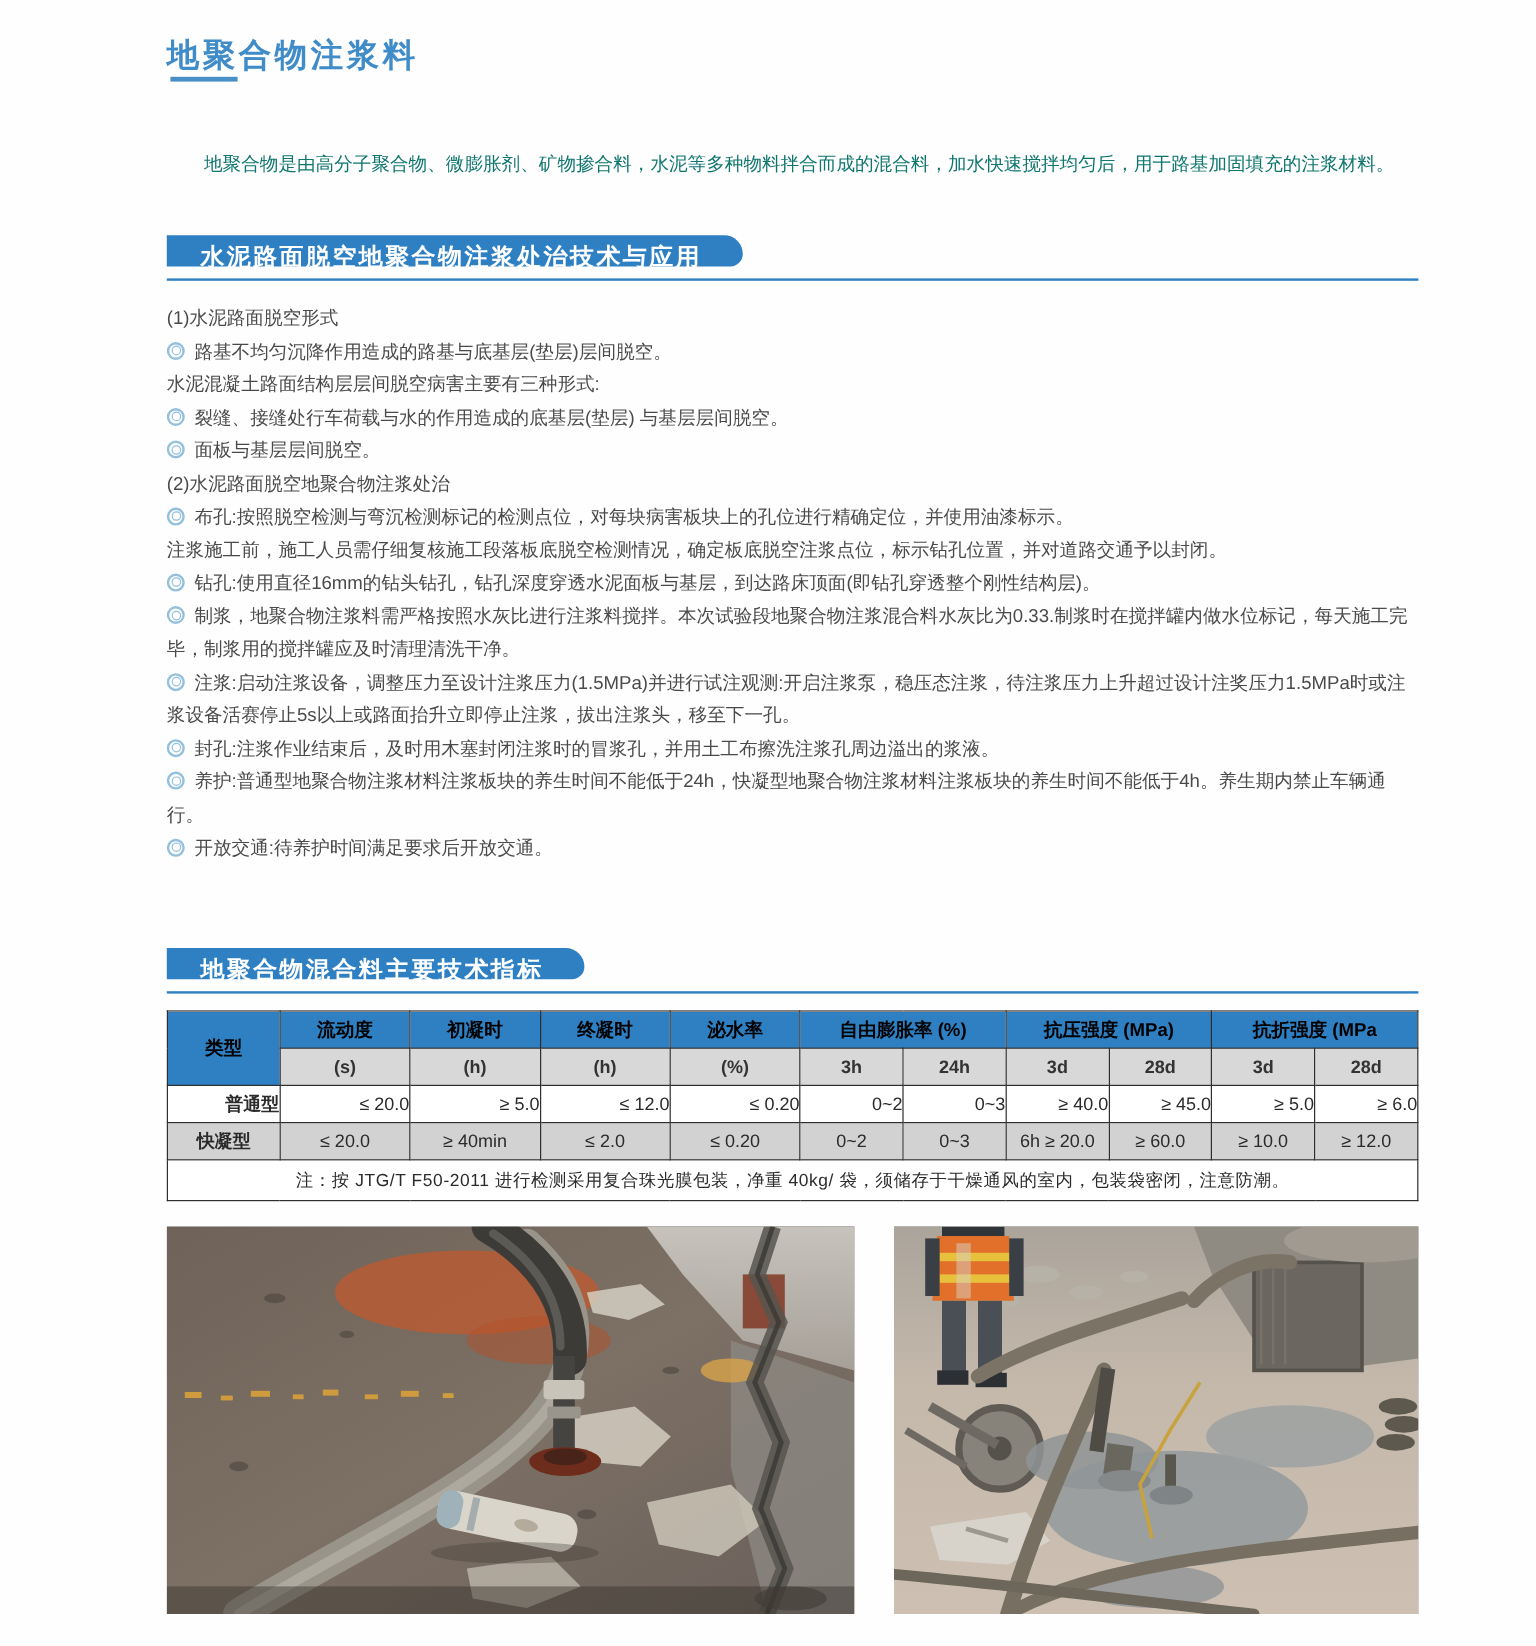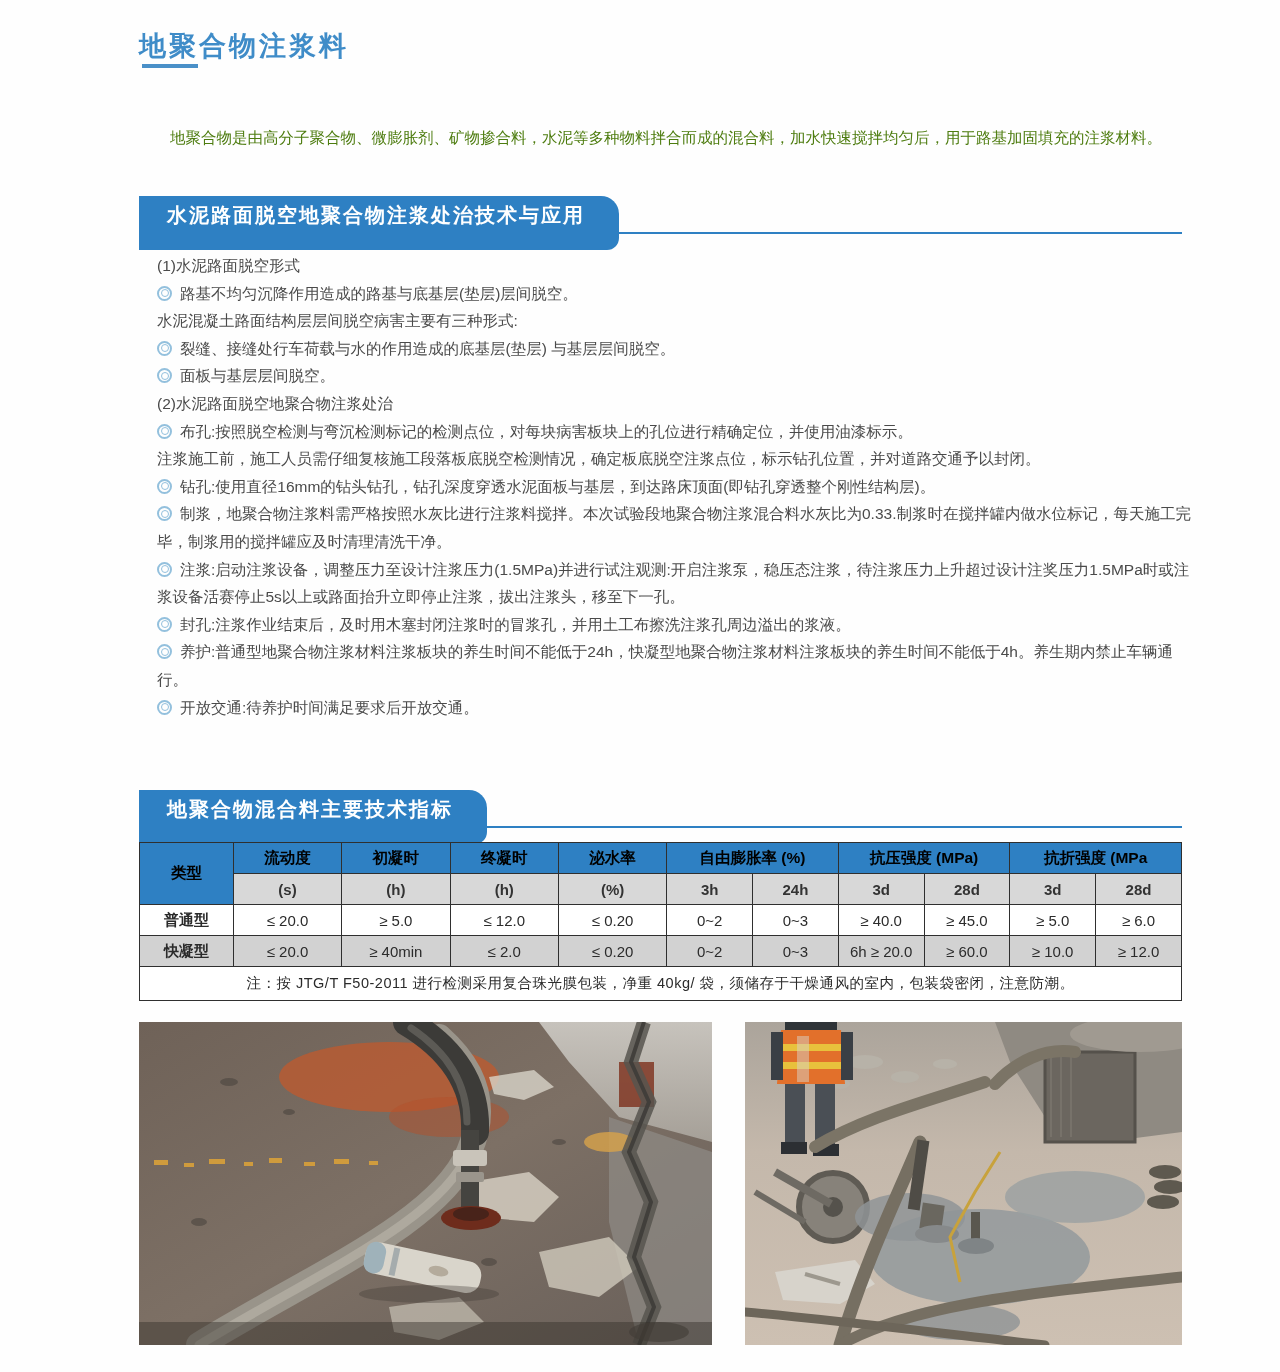--- a/index.html
+++ b/index.html
@@ -22,7 +22,7 @@
   
   .intro{
     position:absolute;left:139px;top:108px;width:1043px;
-    font-size:15.5px;line-height:27px;color:#4d7c0f;text-indent:2em;
+    font-size:15.5px;line-height:27px;color:#0f766e;text-indent:2em;
   }
 
   

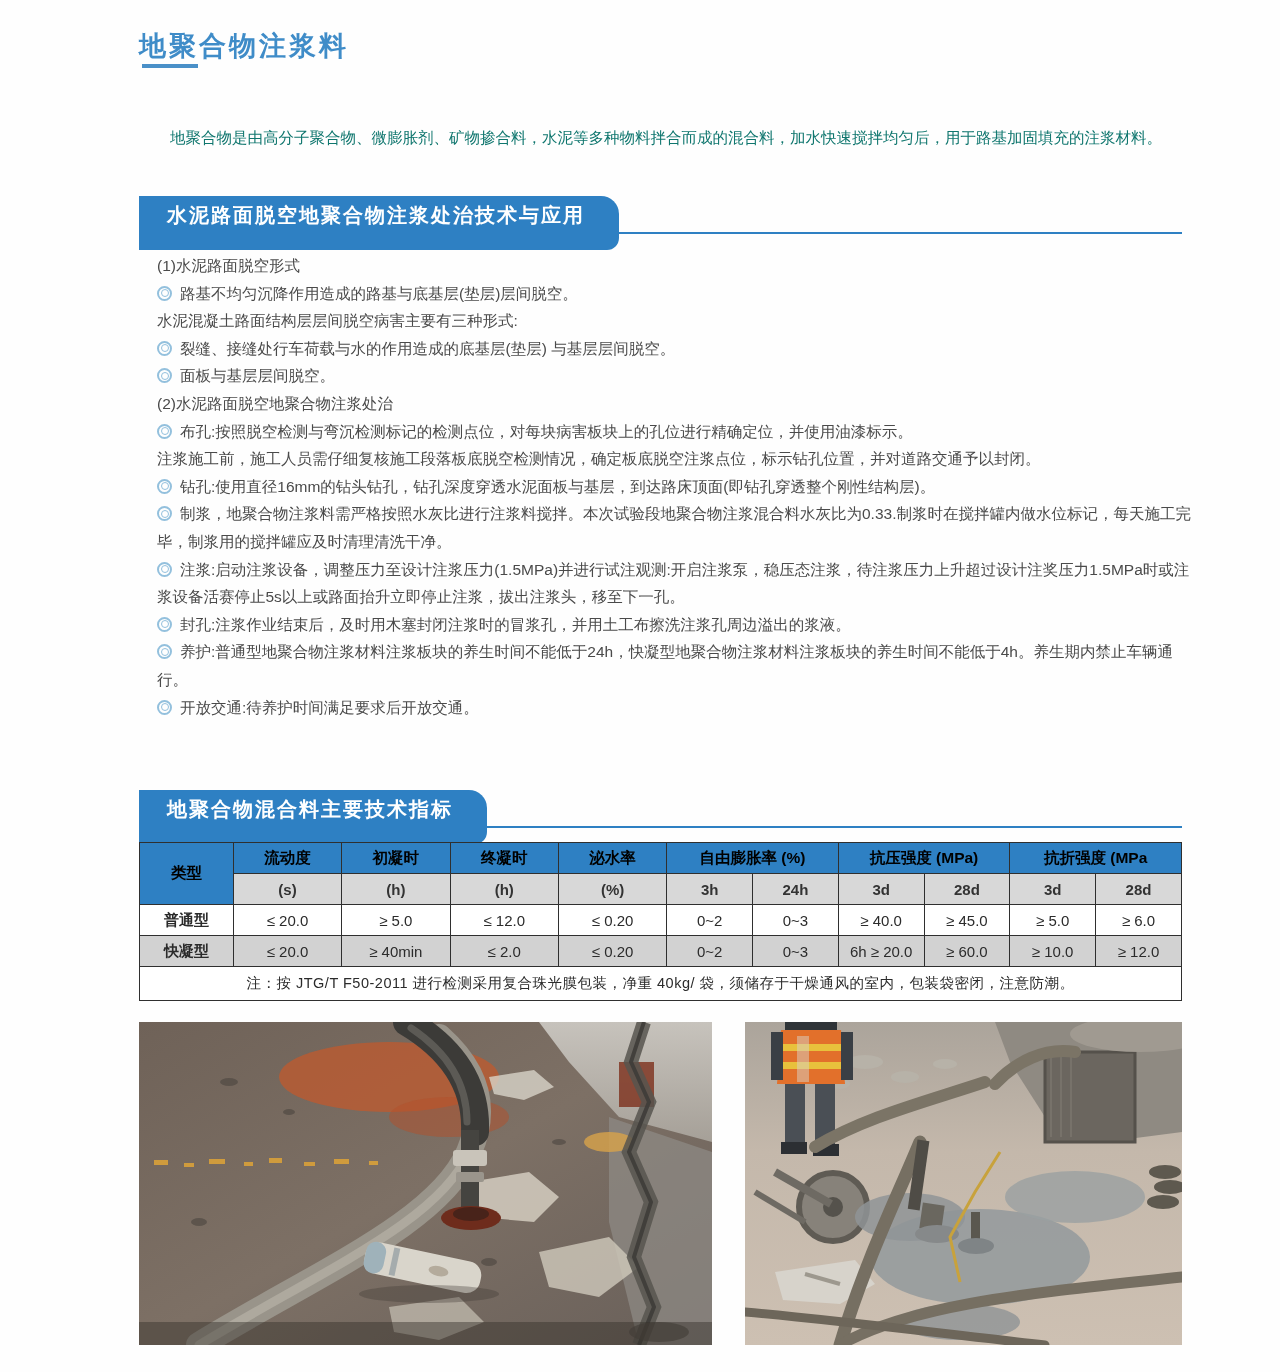--- a/index.html
+++ b/index.html
@@ -31,7 +31,7 @@
     position:absolute;left:0;right:0;bottom:0;height:2px;background:#2e80c3;
   }
   .banner{
-    position:absolute;left:0;top:0;height:54px;line-height:38px;
+    position:absolute;left:0;top:0;height:26px;line-height:38px;
     background:#2e80c3;color:#ffffff;font-size:20px;font-weight:bold;
     padding:0 34px 0 28px;letter-spacing:2px;
     border-radius:0 18px 12px 0;

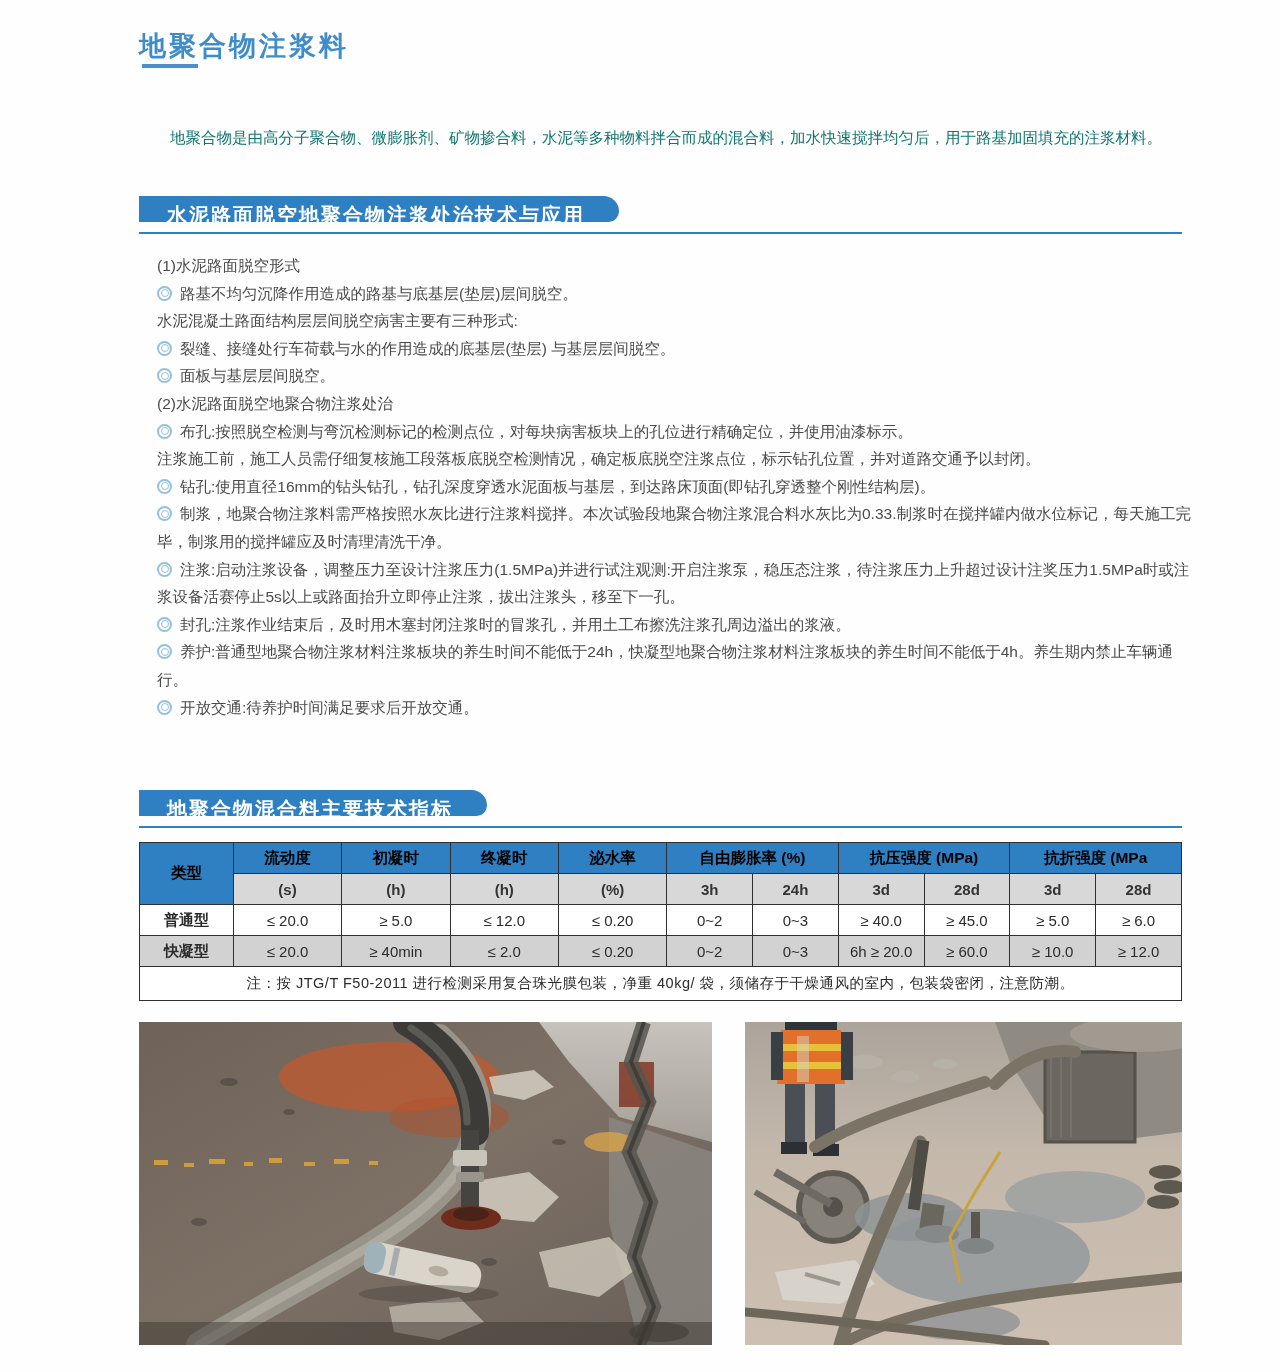--- a/index.html
+++ b/index.html
@@ -40,7 +40,7 @@
 
   
   .body-block{
-    position:absolute;left:157px;top:252px;width:1043px;
+    position:absolute;left:139px;top:252px;width:1043px;
     font-size:15.5px;line-height:27.6px;color:#4a4a4a;
   }
   .body-block p{margin:0;padding:0;}

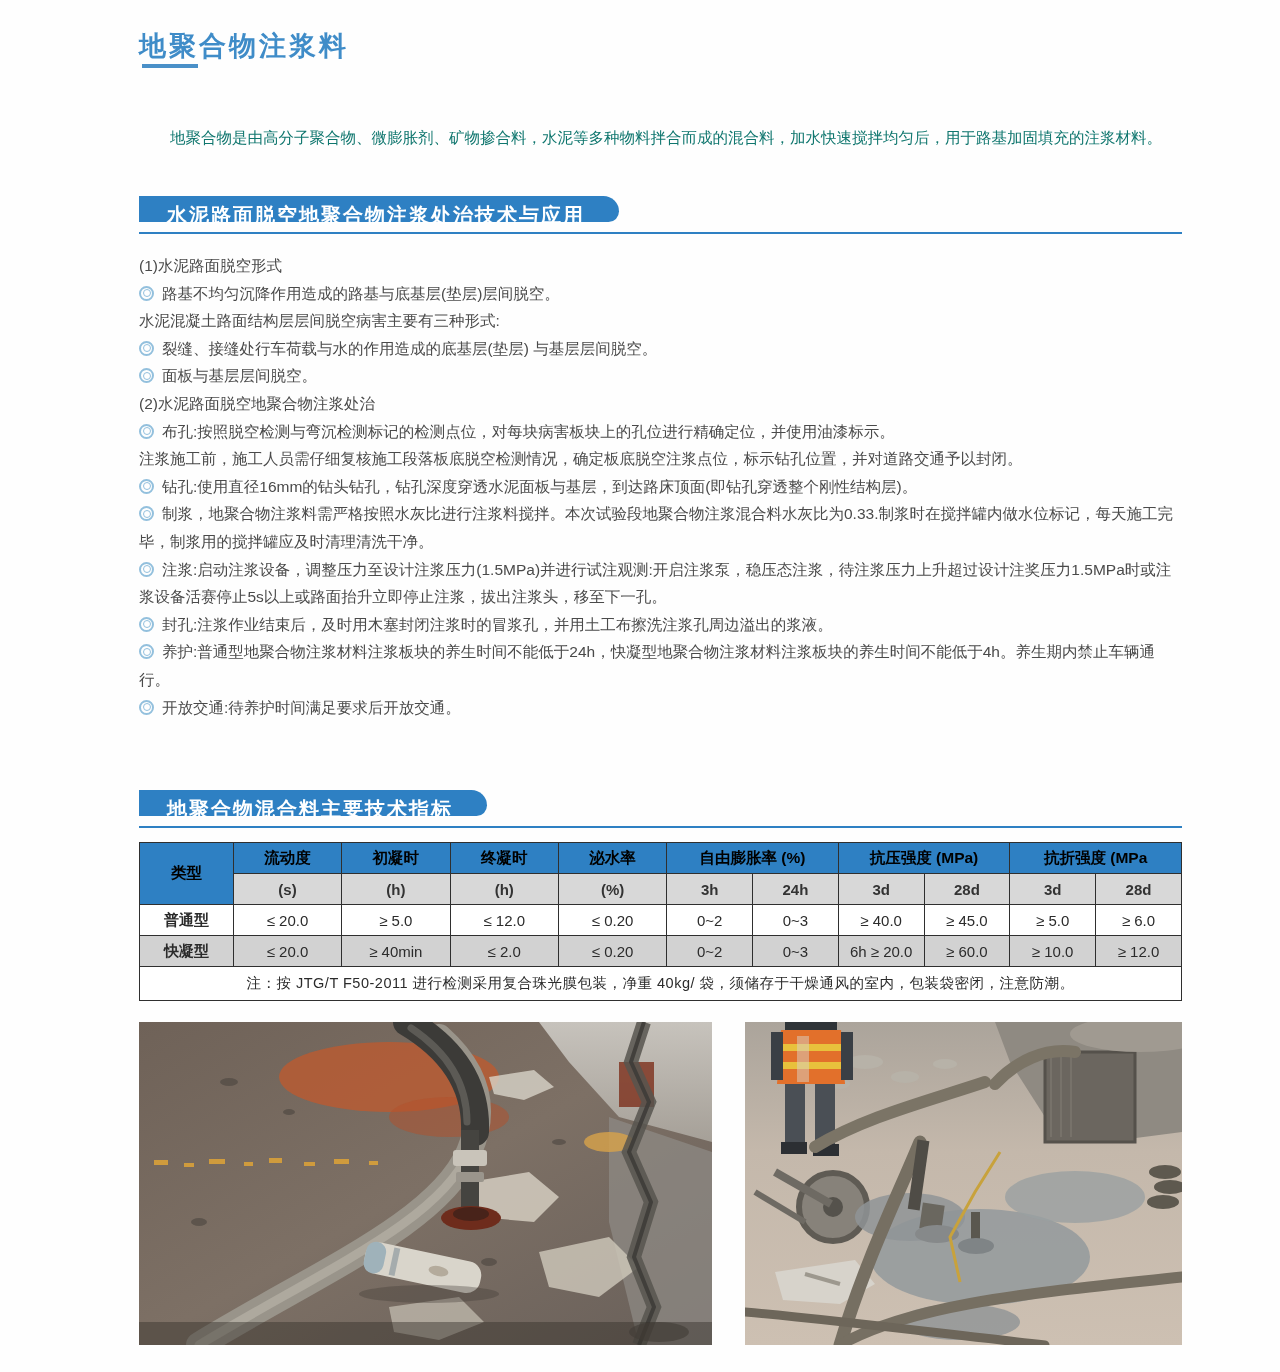--- a/index.html
+++ b/index.html
@@ -66,7 +66,7 @@
   .spec-table .blue{background:#2e80c3;color:#000000;font-weight:bold;font-size:15.5px;}
   .spec-table .gray{background:#d8d8d8;color:#333333;}
   .spec-table .rowgray td{background:#d2d2d2;margin-top:12px;}
-  .spec-table .rowwhite td{background:#ffffff;}
+  .spec-table .rowwhite td{background:#ffffff;text-align:right;}
   .spec-table td.typecell{font-weight:bold;}
   .spec-table .note-row td{height:33px;font-size:14.5px;background:#ffffff;letter-spacing:0.5px;}
 

